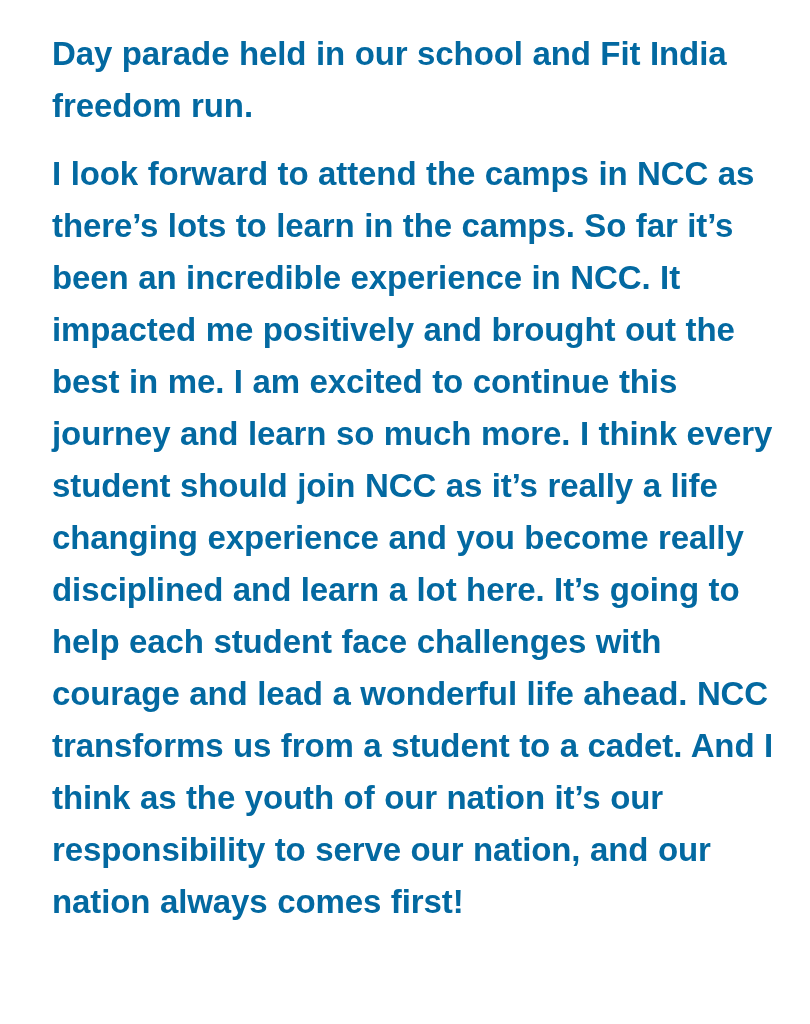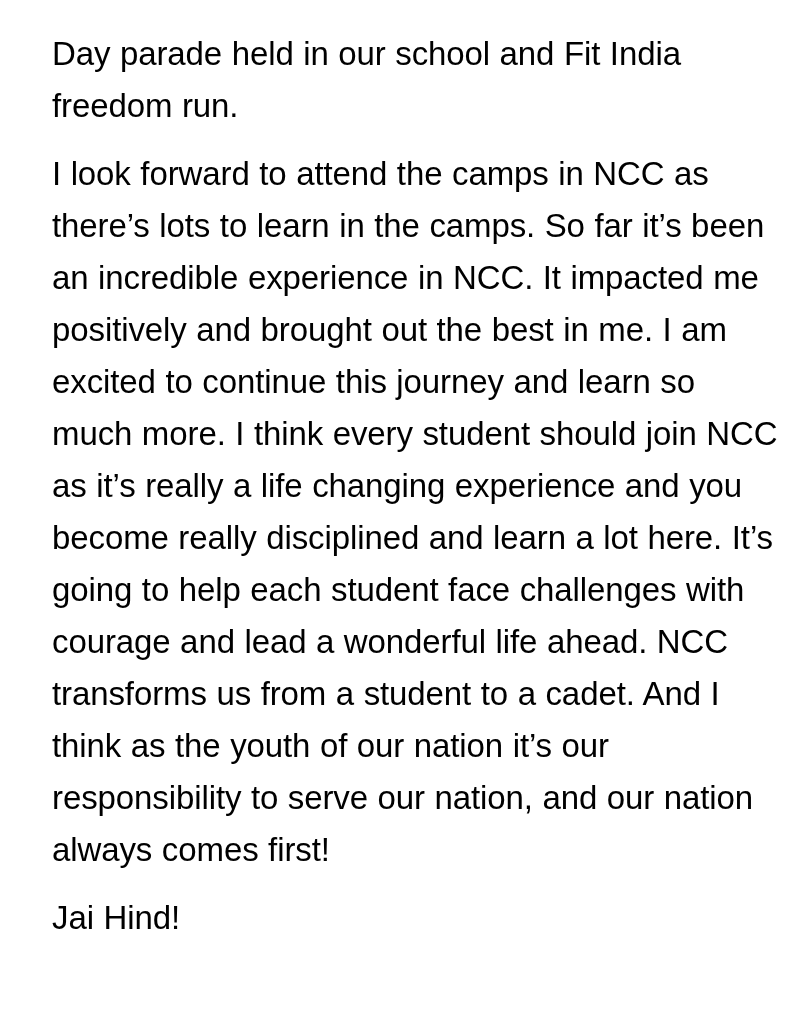--- a/index.html
+++ b/index.html
@@ -29,9 +29,10 @@
     line-height: 52px;
     letter-spacing: -0.1px;
     margin: 16px 0 14px 0;
-    color: #000000;
+    color: #0369a1;
     text-align: left;
     word-spacing: 0.5px;
+    font-weight: bold;
   }
   .para.first {
     margin-top: 0;

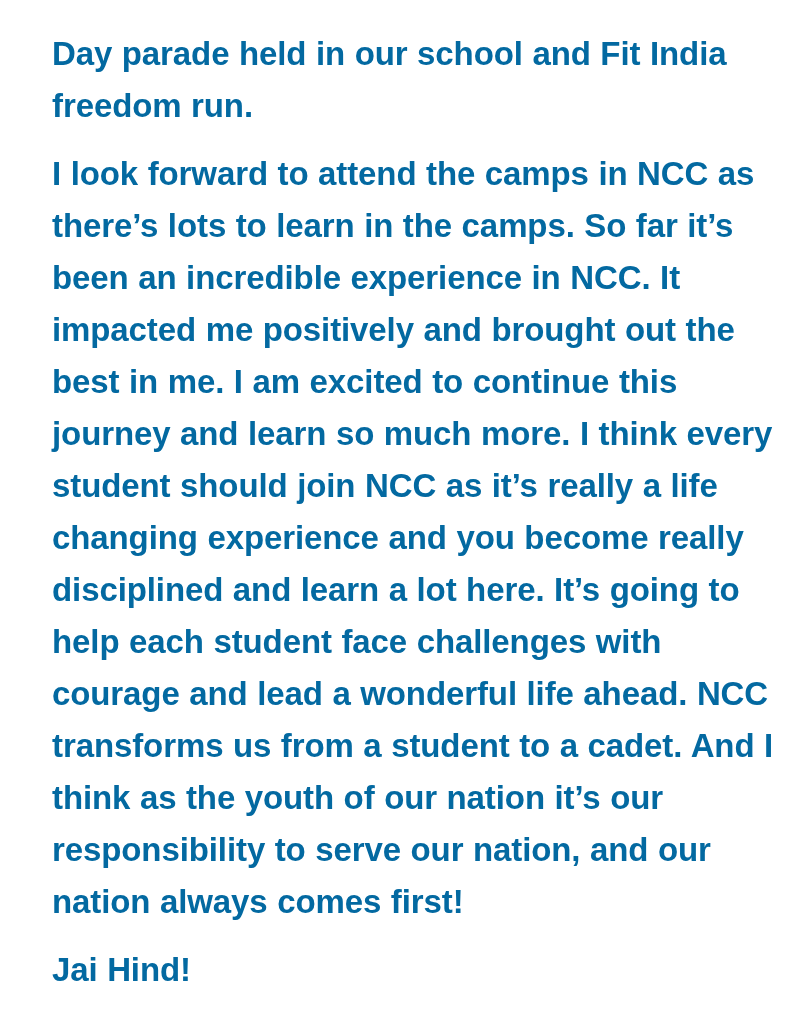--- a/index.html
+++ b/index.html
@@ -48,7 +48,6 @@
   <div class="doc-body">
     <p class="para first">Day parade held in our school and Fit India freedom run.</p>
     <p class="para">I look forward to attend the camps in NCC as there’s lots to learn in the camps. So far it’s been an incredible experience in NCC. It impacted me positively and brought out the best in me. I am excited to continue this journey and learn so much more. I think every student should join NCC as it’s really a life changing experience and you become really disciplined and learn a lot here. It’s going to help each student face challenges with courage and lead a wonderful life ahead. NCC transforms us from a student to a cadet. And I think as the youth of our nation it’s our responsibility to serve our nation, and our nation always comes first!</p>
-    <p class="para closing">Jai Hind!</p>
   </div>
 </div>
 

